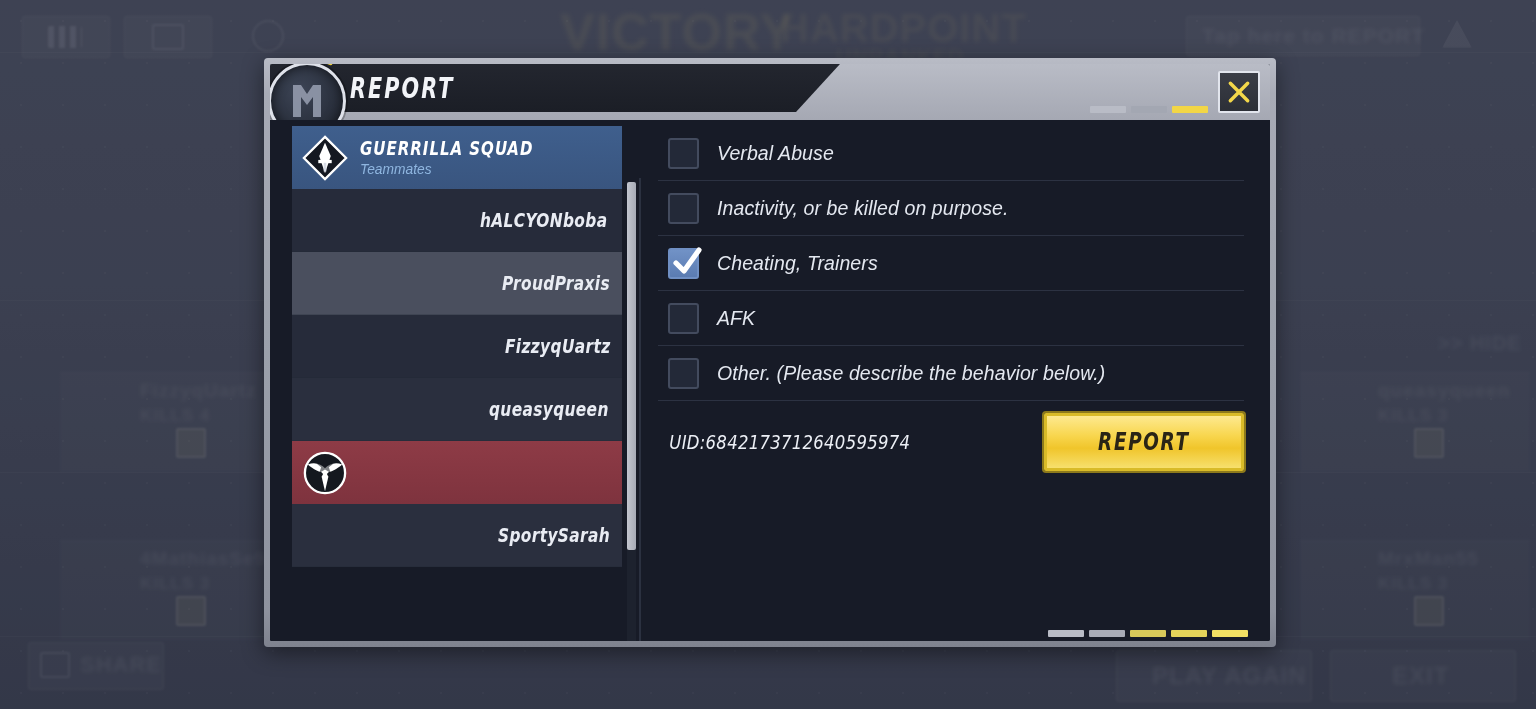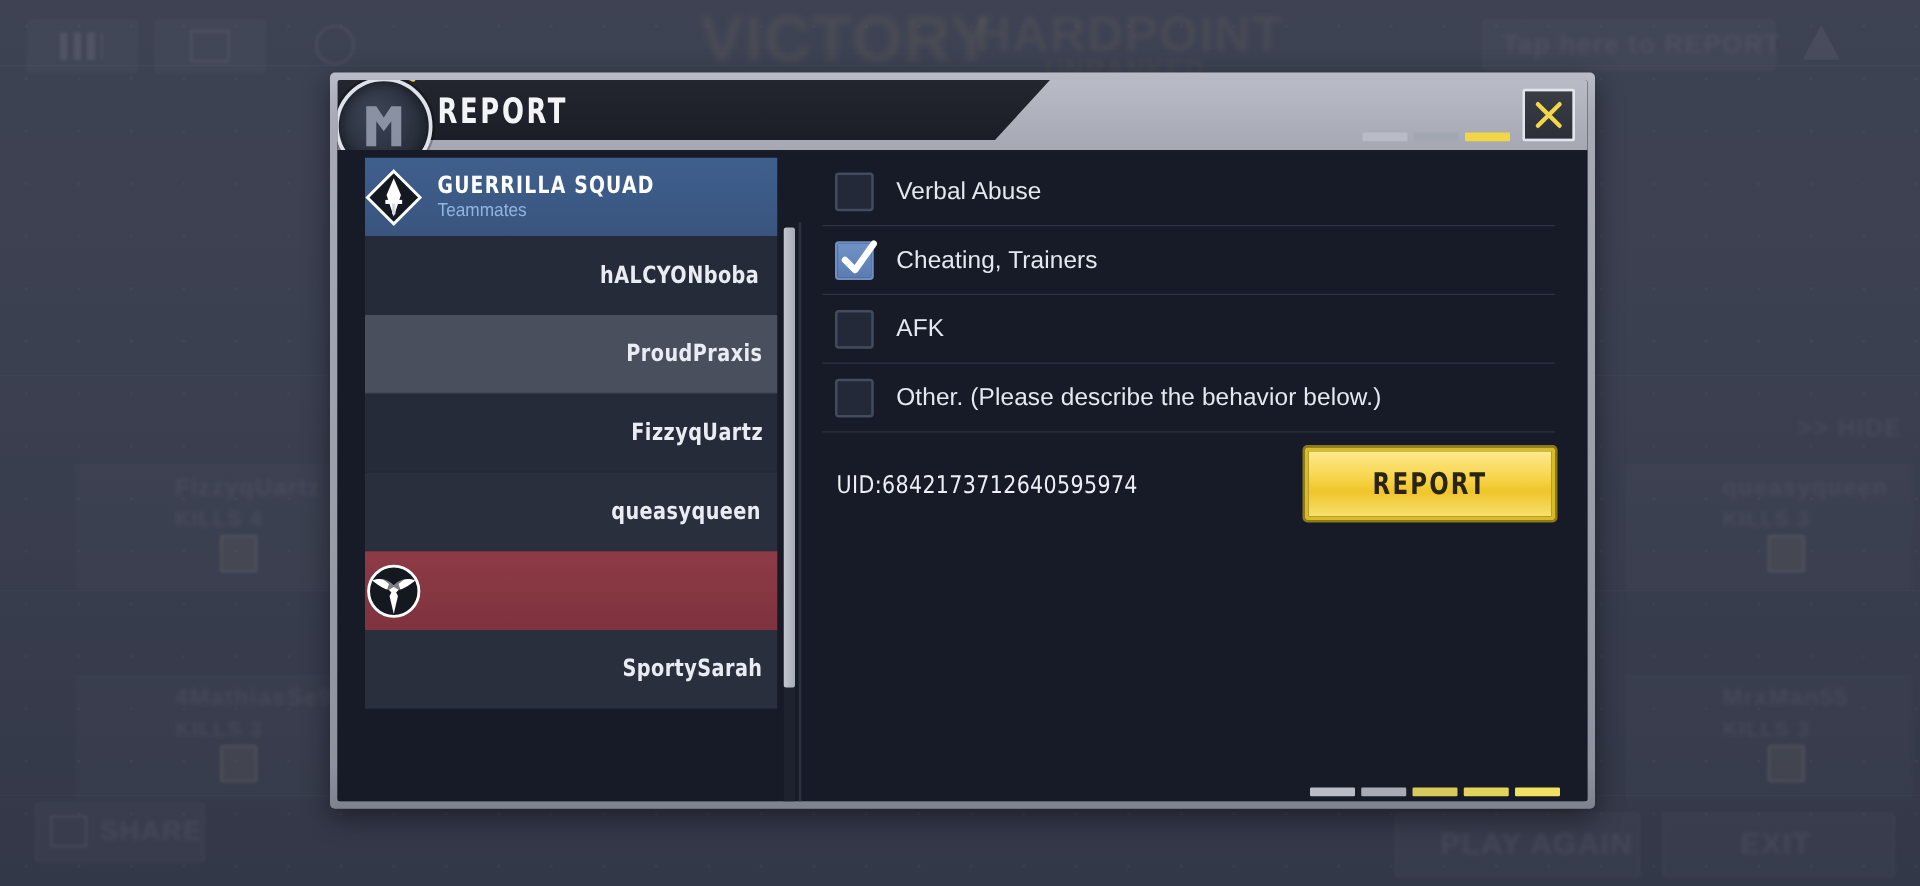--- a/index.html
+++ b/index.html
@@ -85,6 +85,7 @@
     background: #1a1f2c;
     border-radius: 2px;
     overflow: hidden;
+    font-style: italic;
   }
 
   

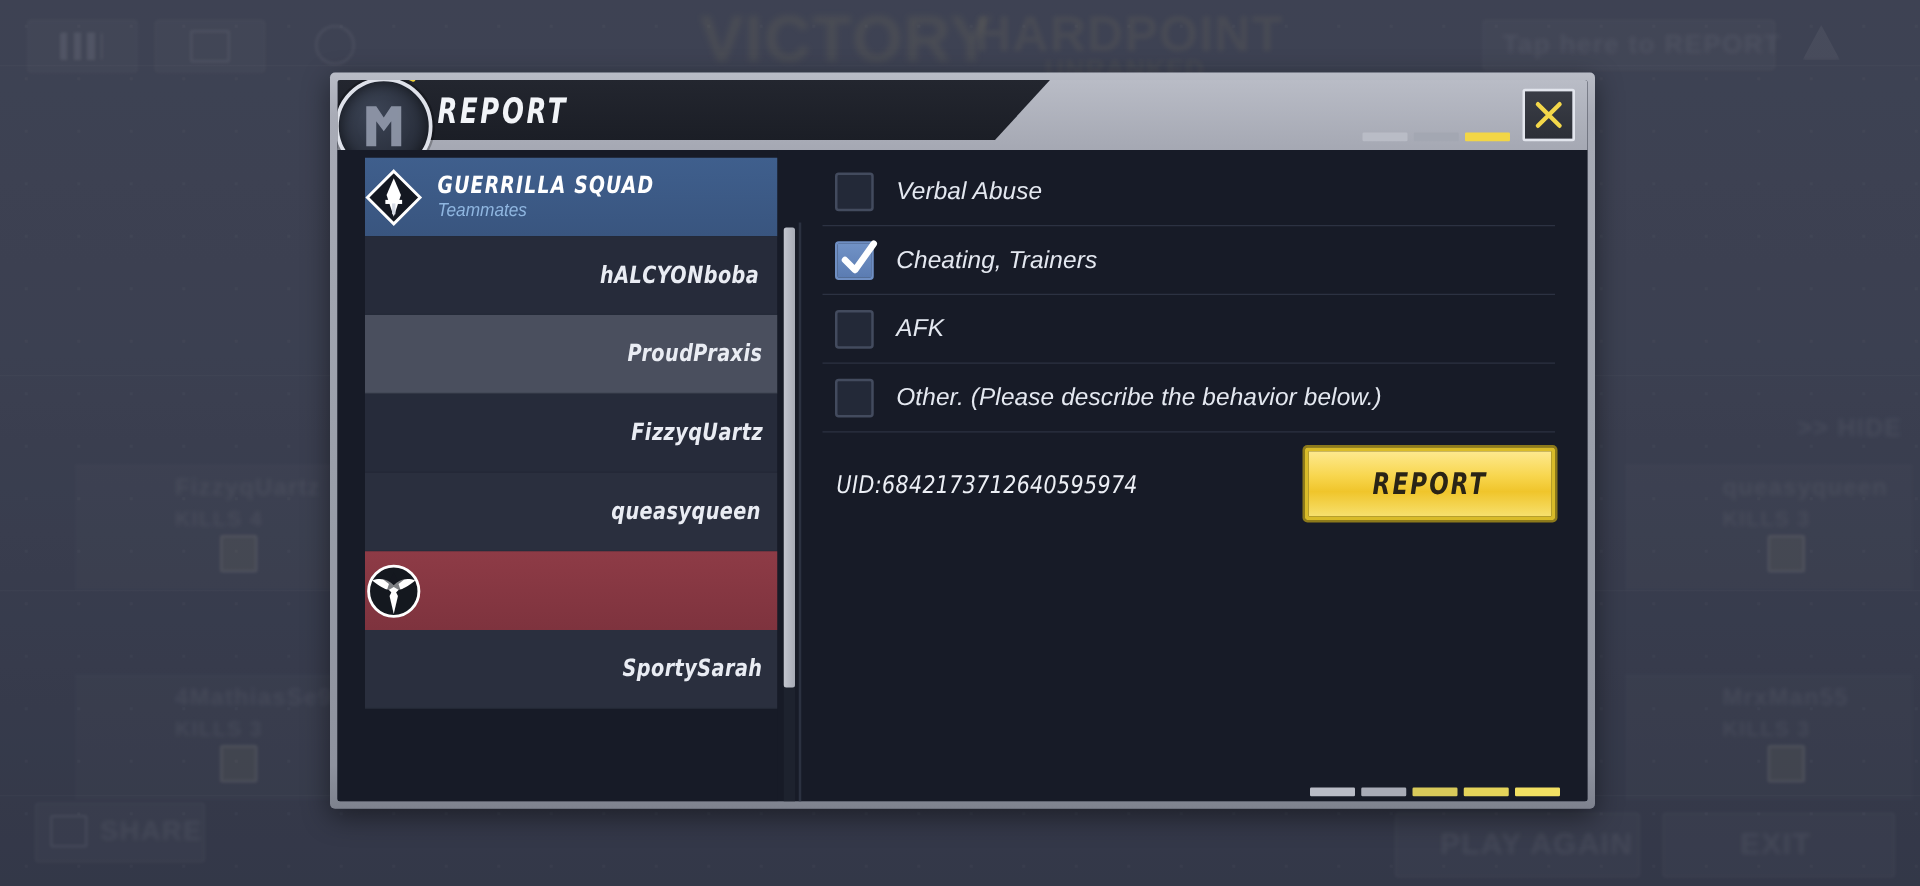--- a/index.html
+++ b/index.html
@@ -164,6 +164,7 @@
   .team-header {
     height: 63px;
     display:flex; align-items:center;
+    padding-left: 10px;
     gap: 12px;
   }
   .team-header.blue { background: linear-gradient(180deg,#3f5f8d 0%, #39557f 100%); }

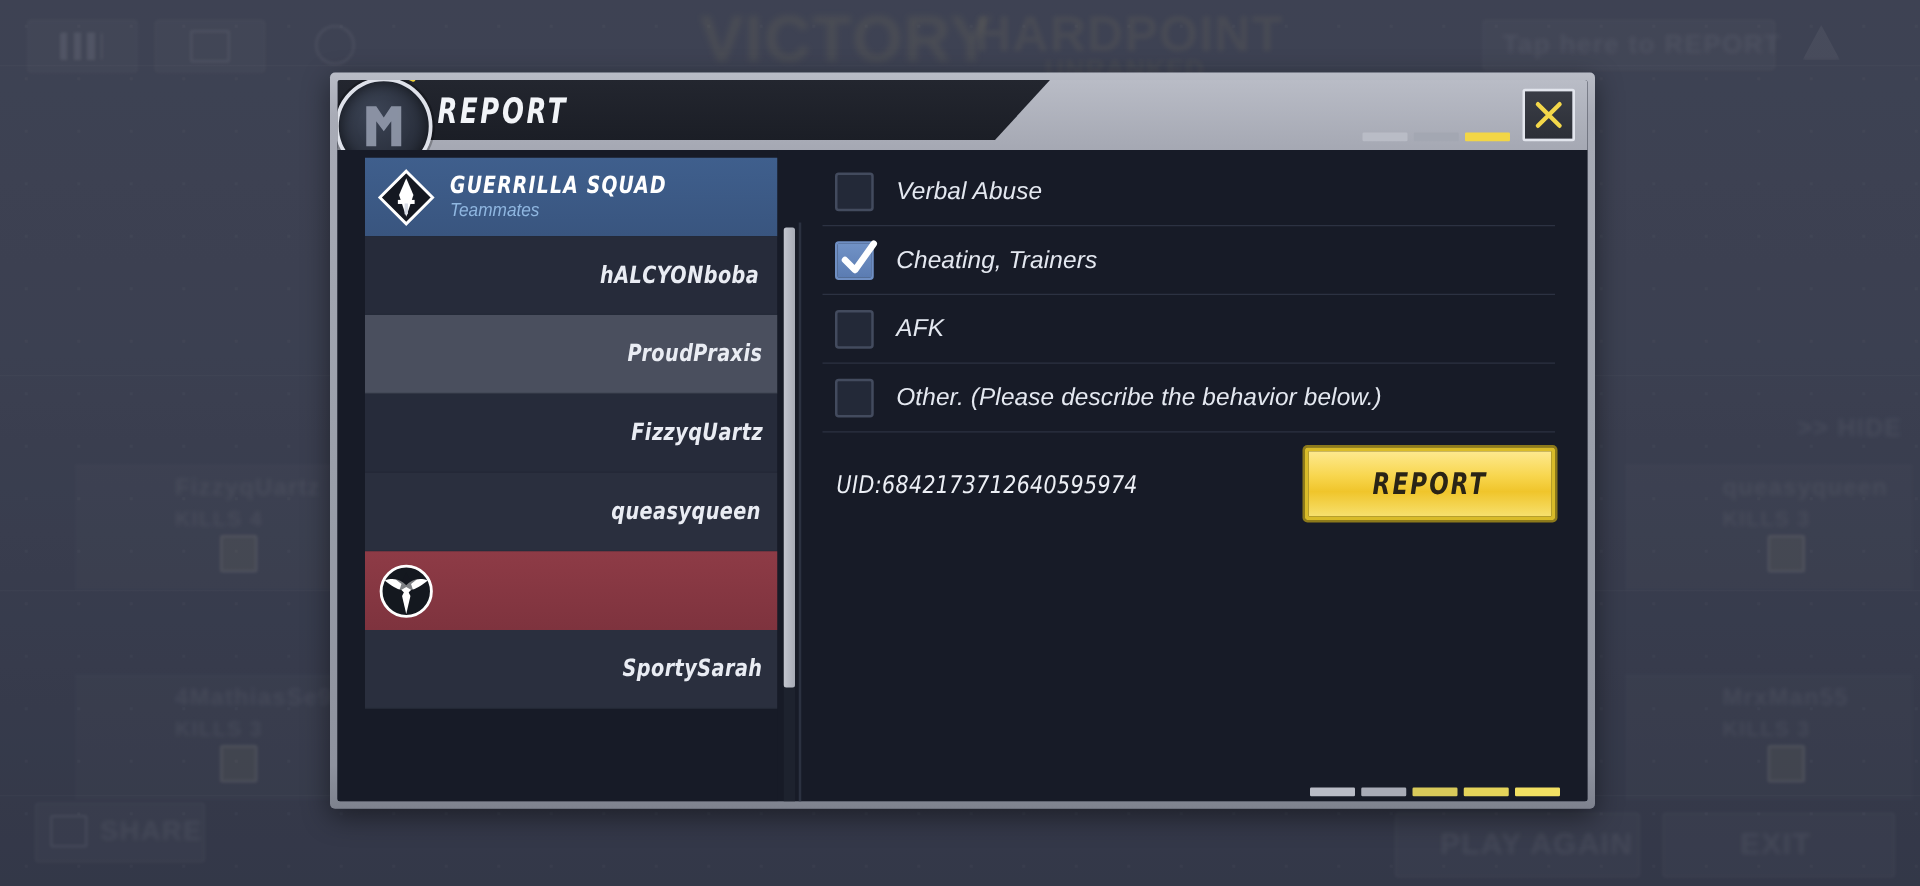--- a/index.html
+++ b/index.html
@@ -434,6 +434,10 @@
           <div class="reason-label">Verbal Abuse</div>
         </div>
 
+        <div class="reason-row">
+          <div class="cb off"></div>
+          <div class="reason-label">Inactivity, or be killed on purpose.</div>
+        </div>
 
         <div class="reason-row">
           <div class="cb on">

